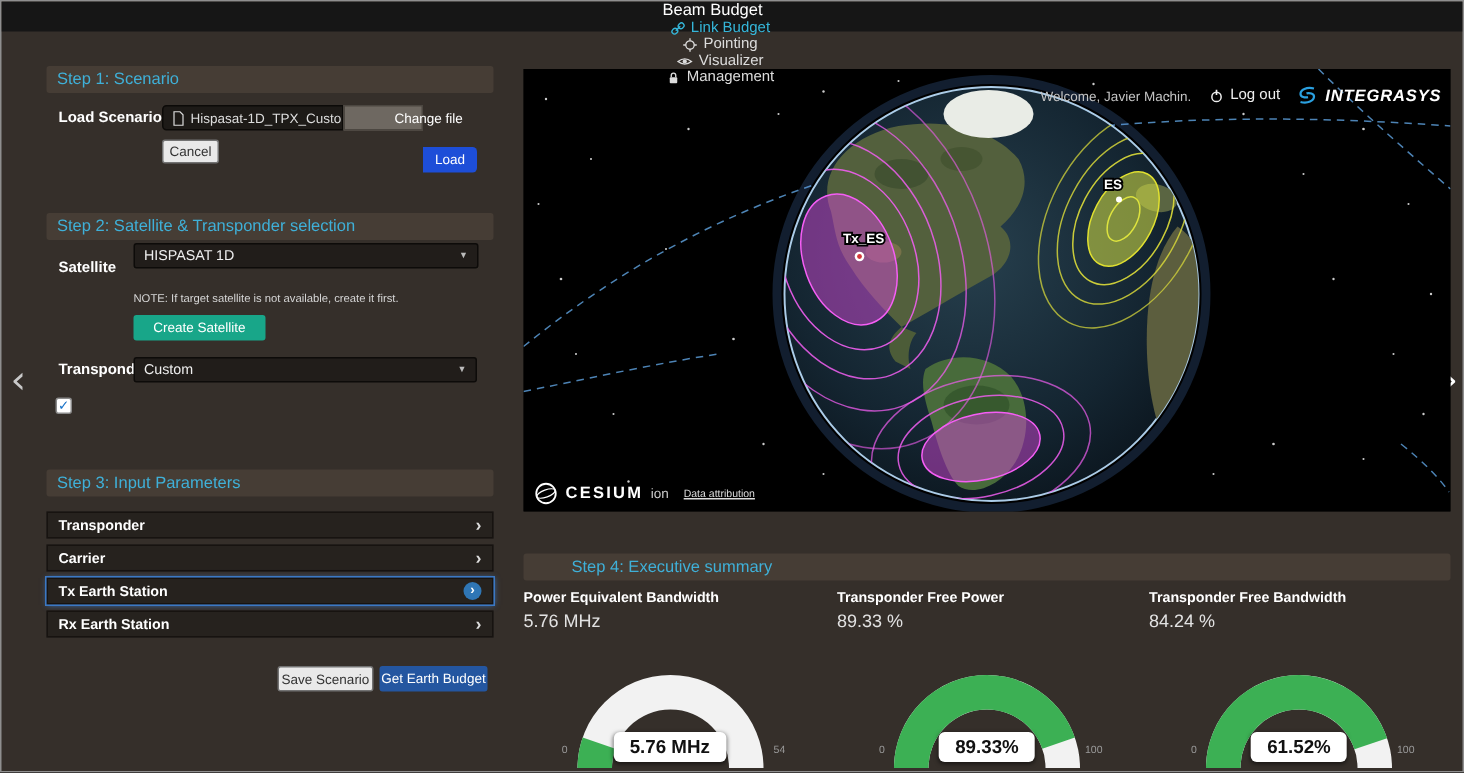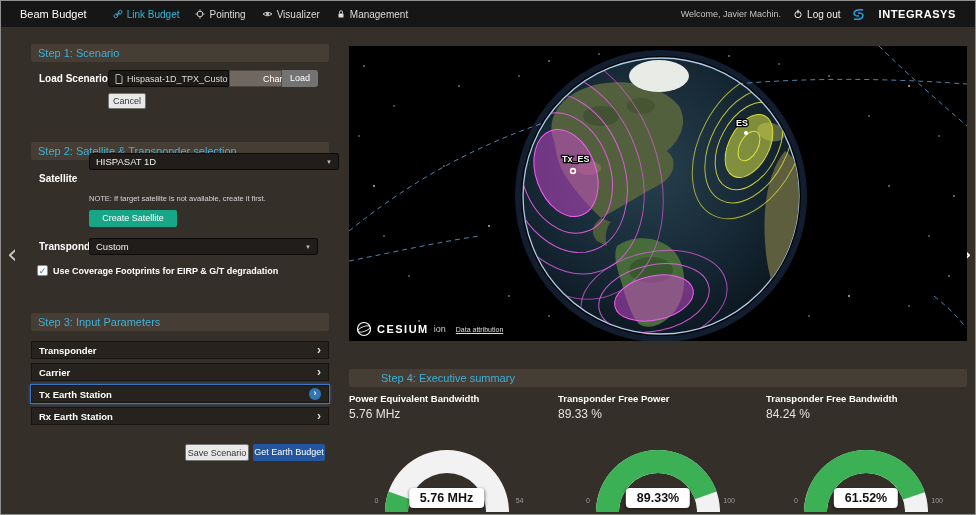--- a/index.html
+++ b/index.html
@@ -7,7 +7,7 @@
   #root { position:relative; width:976px; height:515px; background:#352f2a; overflow:hidden; border:1px solid #8f8f8f; }
 
   
-  .navbar { position:absolute; top:0; left:0; right:0; height:26px; background:#161616; display:flex; align-items:center; padding:0 19px; z-index:9; }
+  .navbar { position:absolute; top:0; left:0; right:0; height:20px; background:#161616; display:flex; align-items:center; padding:0 14px; z-index:9;flex-direction:column; }
   .brand { color:#fff; font-size:11px; margin-right:26px; white-space:nowrap; }
   .nav-item { display:flex; align-items:center; gap:4px; color:#dcdcdc; font-size:10px; margin-right:16px; cursor:pointer; white-space:nowrap; }
   .nav-item.active { color:#35b6d9; }

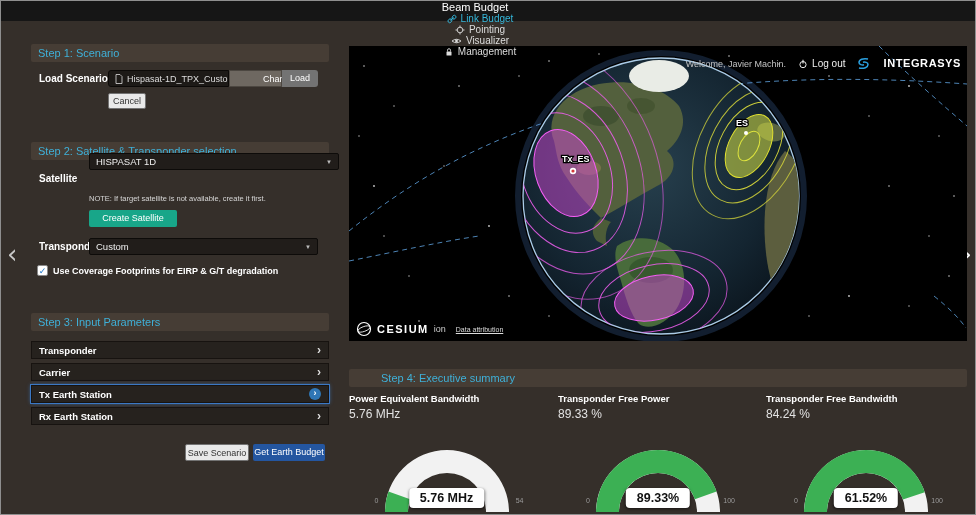--- a/index.html
+++ b/index.html
@@ -14,7 +14,7 @@
   .nav-right { margin-left:auto; display:flex; align-items:center; gap:12px; }
   .welcome { color:#c3c3c3; font-size:9px; white-space:nowrap; }
   .logout { display:flex; align-items:center; gap:4px; color:#eee; font-size:10px; cursor:pointer; white-space:nowrap; }
-  .logo { display:flex; gap:13px; color:#fff; font-size:11px; font-weight:bold; letter-spacing:.6px; white-space:nowrap; }
+  .logo { display:flex; align-items:center; gap:5px; color:#fff; font-size:11px; font-weight:bold; letter-spacing:.6px; white-space:nowrap;font-style:italic; }
   .nico svg { display:block; }
 
   

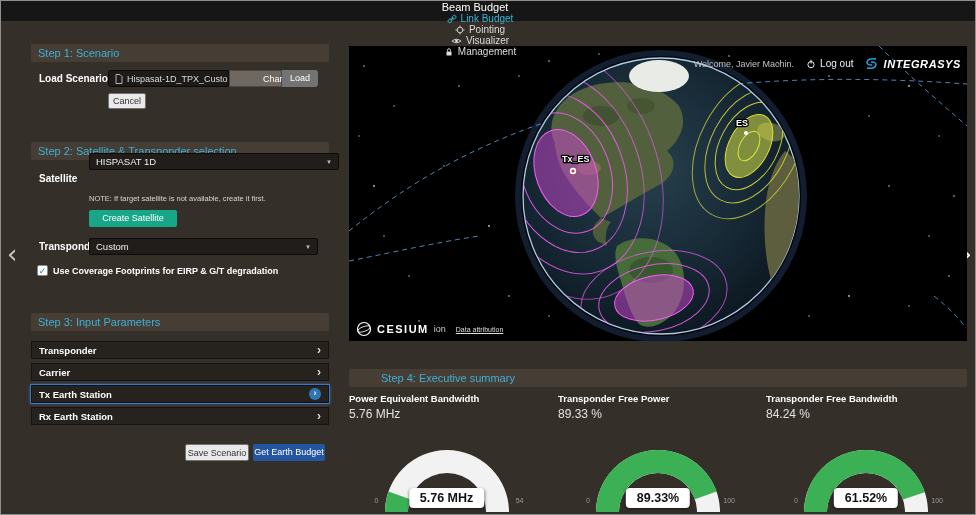--- a/index.html
+++ b/index.html
@@ -25,7 +25,7 @@
   .sel { position:absolute; height:17px; background:#211d1a; border:1px solid #0d0b09; color:#eee; font-size:9.5px; display:flex; justify-content:space-between; align-items:center; padding:0 6px; cursor:pointer; border-radius:2px; }
   .caret { font-size:6px; color:#bbb; }
   .btn { position:absolute; height:17px; font-size:9px; line-height:17px; text-align:center; cursor:pointer; color:#fff; border-radius:2px; white-space:nowrap; }
-  .btn-blue { background:#737373; }
+  .btn-blue { background:#1d4ed8;margin-top:28px; }
   .btn-gray { background:#6e6861; border:1px solid #4c4741; }
   .btn-light { background:#e9e9e9; color:#333; border:1px solid #737373; }
   .btn-teal { background:#18a689;text-align:center; }

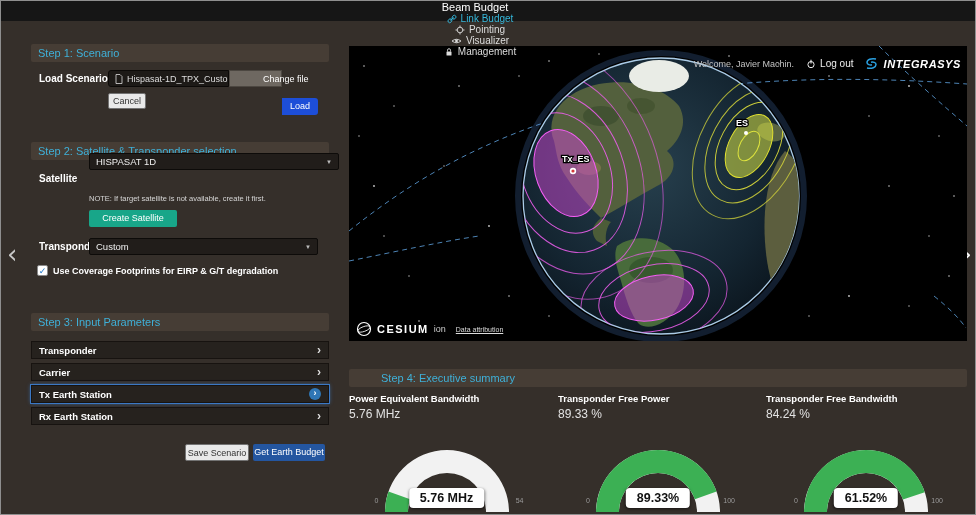--- a/index.html
+++ b/index.html
@@ -156,7 +156,7 @@
   <div class="hdr" style="left:30px; top:141px; width:298px;">Step 2: Satellite &amp; Transponder selection</div>
 
   <span class="lbl" style="left:38px; top:172px;">Satellite</span>
-  <div class="sel" style="left:88px; top:152px; width:250px;">
+  <div class="sel" style="left:88px; top:161px; width:230px;">
     <span>HISPASAT 1D</span>
     <span class="caret">▼</span>
   </div>

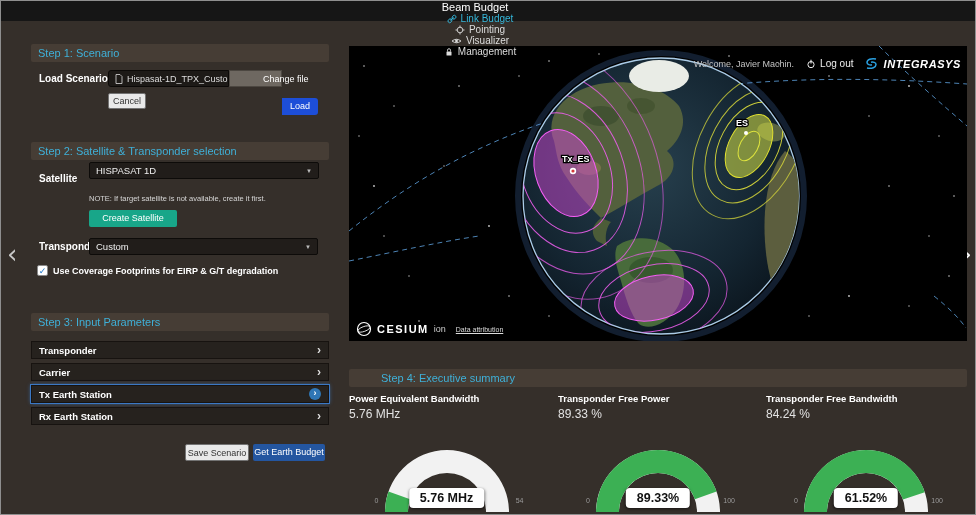--- a/index.html
+++ b/index.html
@@ -175,7 +175,6 @@
     <span class="cb">
         <span>✓</span>
       </span>
-    <span class="cb-lbl">Use Coverage Footprints for EIRP &amp; G/T degradation</span>
   </div>
 
   <div class="hdr" style="left:30px; top:312px; width:298px;">Step 3: Input Parameters</div>

